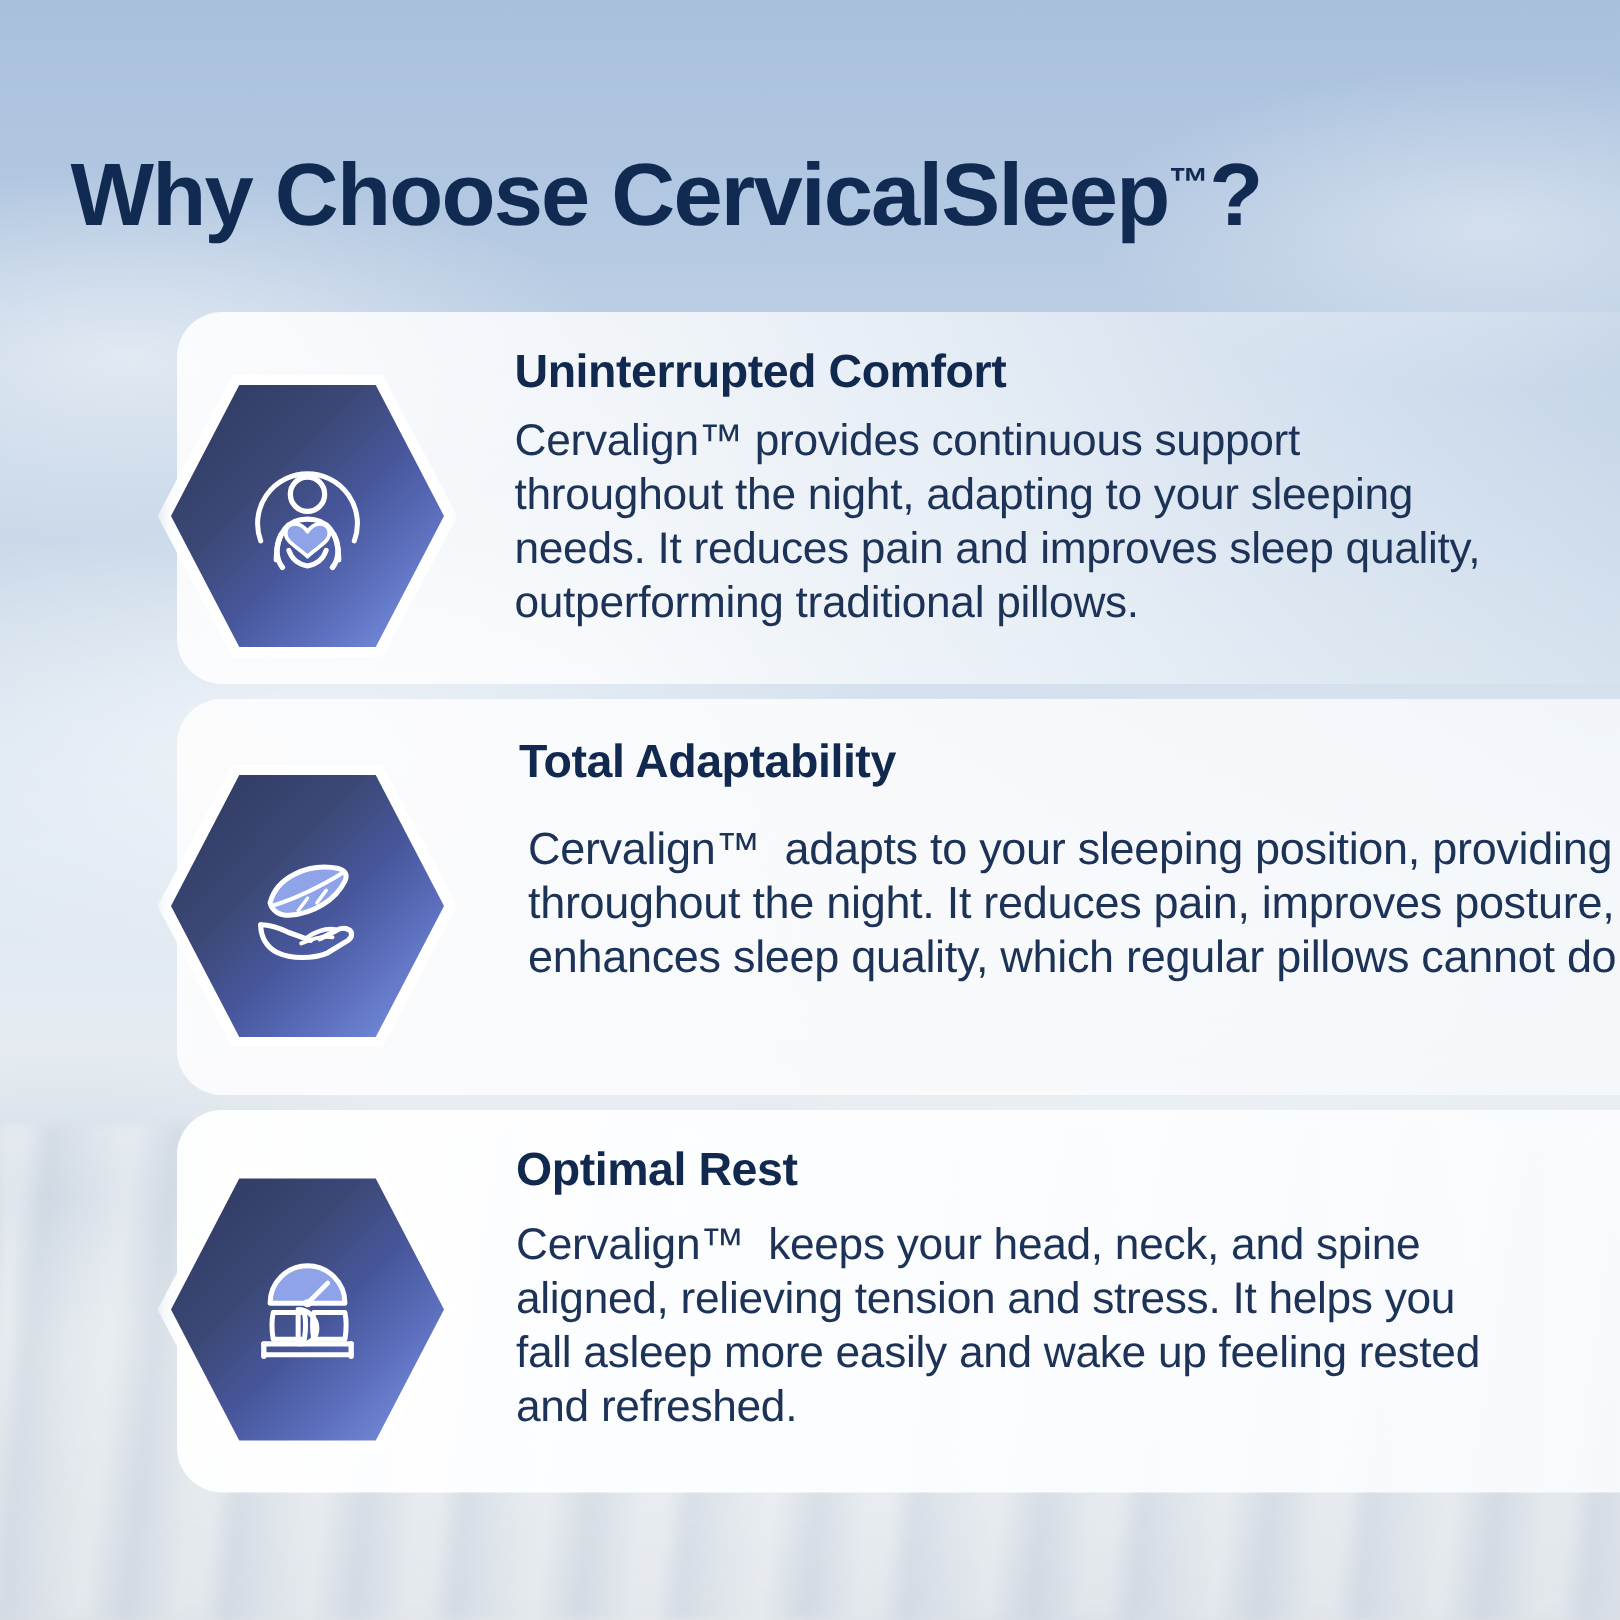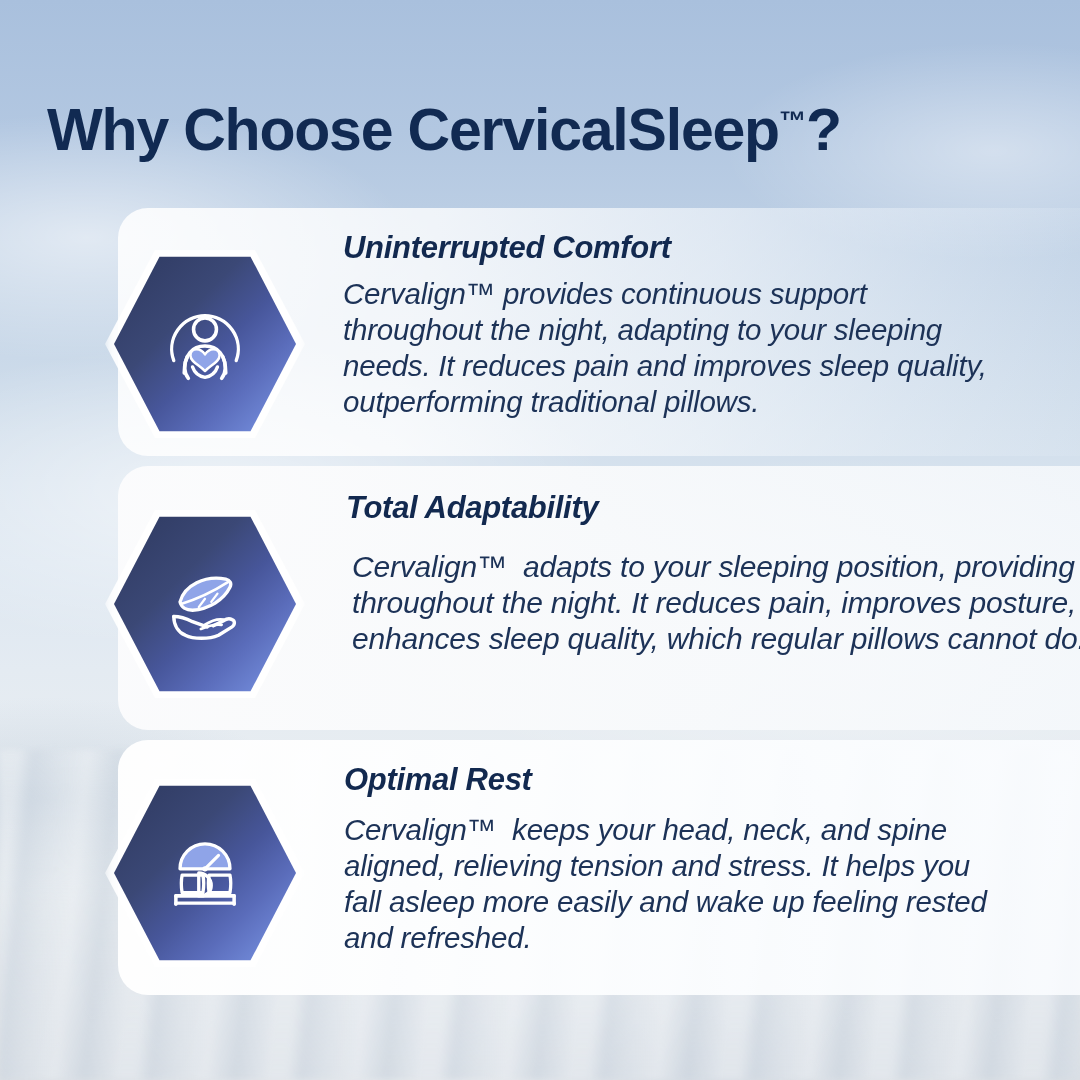--- a/index.html
+++ b/index.html
@@ -67,7 +67,7 @@
   }
 
   
-  .cards { position:absolute; left:0; top:0; width:1080px; height:1080px;font-style:italic; }
+  .cards { position:absolute; left:0; top:0; width:1080px; height:1080px; }
 
   .card {
     position:absolute;

